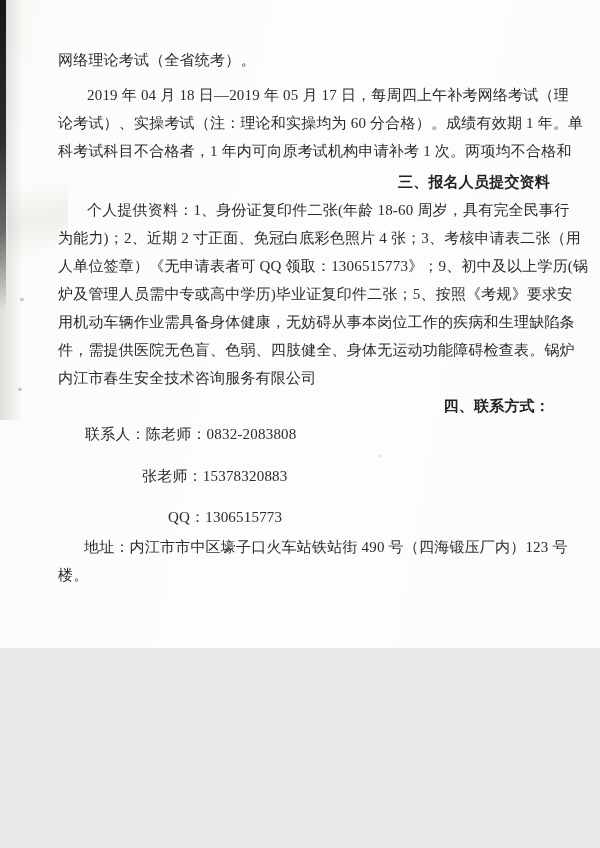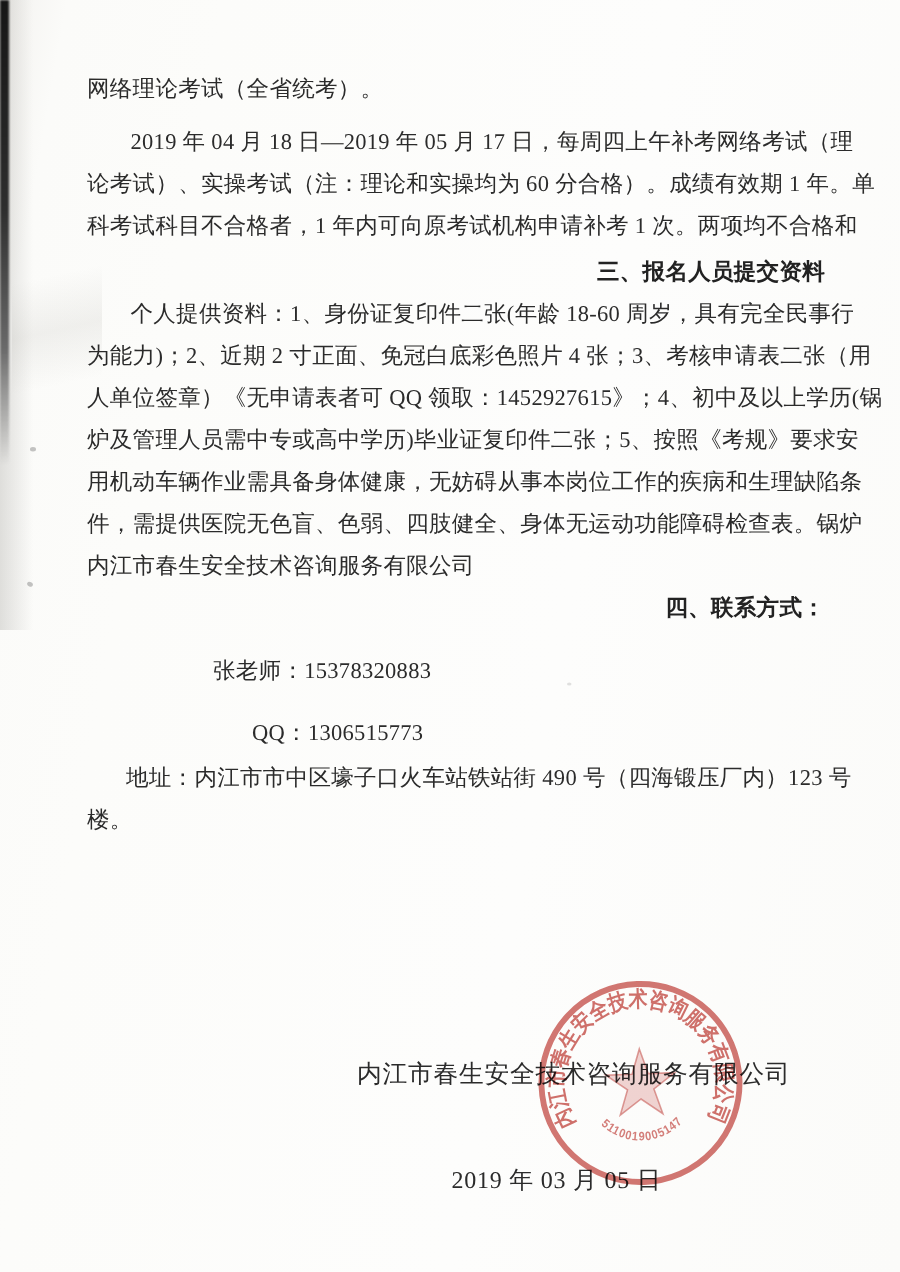--- a/index.html
+++ b/index.html
@@ -15,7 +15,7 @@
   }
   .paper{
     position:relative;
-    width:600px;height:848px;
+    width:600px;height:648px;
     overflow:hidden;
     background:
       linear-gradient(100deg, #f3f2ef 0%, #fbfbf9 6%, var(--paper) 20%, #fdfdfc 60%, #fbfbf9 100%);

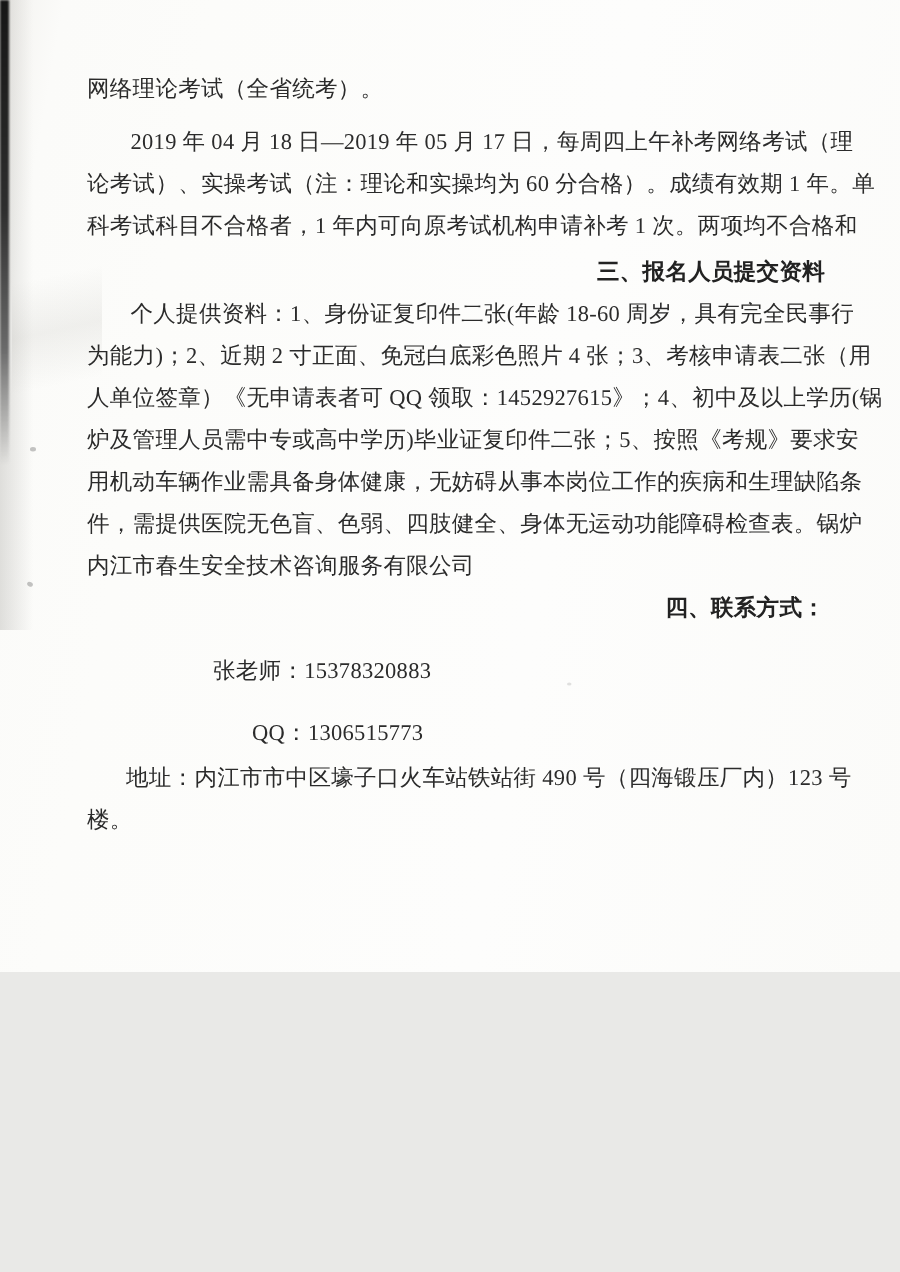--- a/index.html
+++ b/index.html
@@ -100,7 +100,7 @@
       <div class="doc-line heading" style="padding-left: 30px; margin-top: 3px;">三、报名人员提交资料</div>
       <div class="doc-line" style="padding-left: 29px;">个人提供资料：1、身份证复印件二张(年龄 18-60 周岁，具有完全民事行</div>
       <div class="doc-line">为能力)；2、近期 2 寸正面、免冠白底彩色照片 4 张；3、考核申请表二张（用</div>
-      <div class="doc-line">人单位签章）《无申请表者可 QQ 领取：1452927615》；4、初中及以上学历(锅</div>
+      <div class="doc-line">人单位签章）《无申请表者可 QQ 领取：1306515773》；9、初中及以上学历(锅</div>
       <div class="doc-line">炉及管理人员需中专或高中学历)毕业证复印件二张；5、按照《考规》要求安</div>
       <div class="doc-line">用机动车辆作业需具备身体健康，无妨碍从事本岗位工作的疾病和生理缺陷条</div>
       <div class="doc-line">件，需提供医院无色盲、色弱、四肢健全、身体无运动功能障碍检查表。锅炉</div>

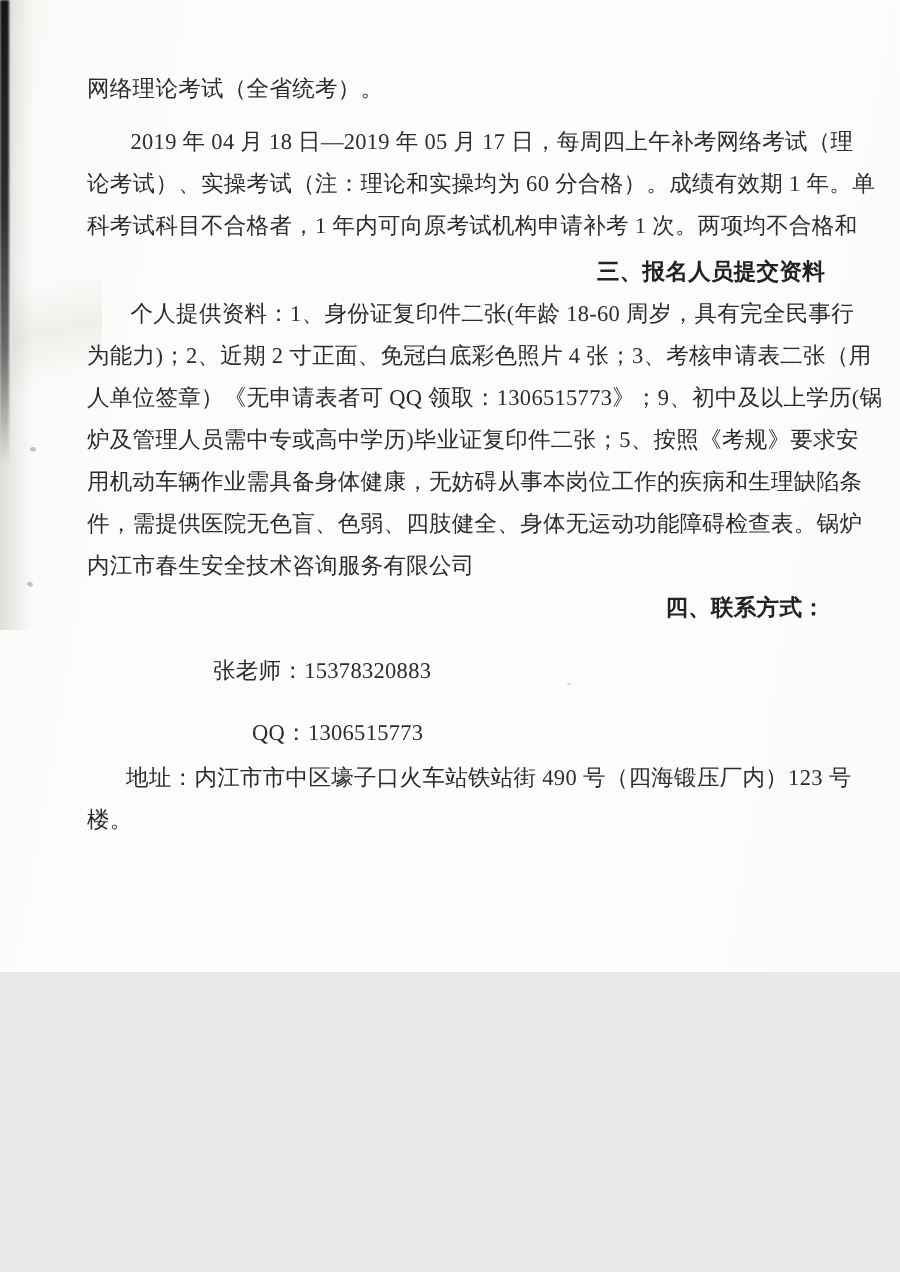--- a/index.html
+++ b/index.html
@@ -106,6 +106,7 @@
       <div class="doc-line">件，需提供医院无色盲、色弱、四肢健全、身体无运动功能障碍检查表。锅炉</div>
       <div class="doc-line">内江市春生安全技术咨询服务有限公司</div>
       <div class="doc-line heading" style="padding-left: 30px;">四、联系方式：</div>
+      <div class="doc-line" style="padding-left: 27px;">联系人：陈老师：0832-2083808</div>
       <div class="doc-line" style="padding-left: 84px; margin-top: 14px;">张老师：15378320883</div>
       <div class="doc-line" style="padding-left: 110px; margin-top: 13px;">QQ：1306515773</div>
       <div class="doc-line" style="padding-left: 26px; margin-top: 2px;">地址：内江市市中区壕子口火车站铁站街 490 号（四海锻压厂内）123 号</div>

